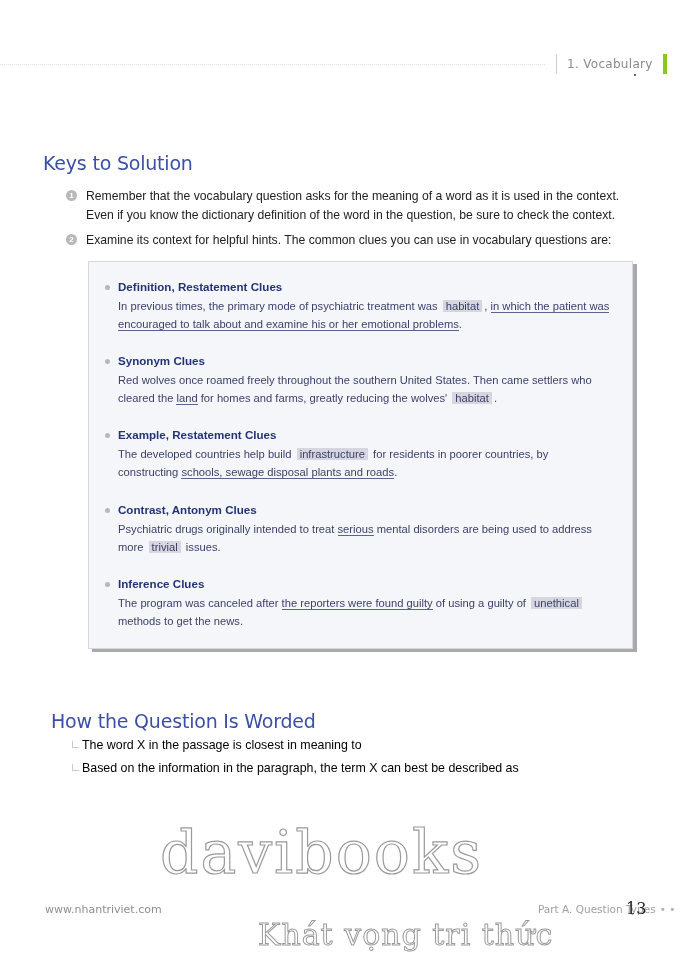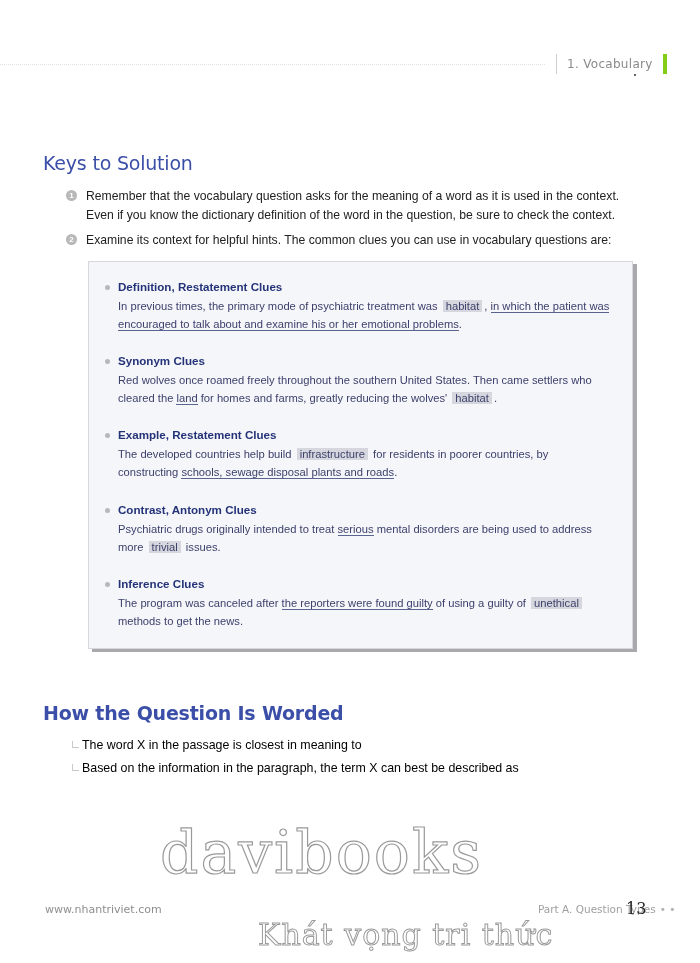--- a/index.html
+++ b/index.html
@@ -132,7 +132,7 @@
   </div>
 </div>
 
-<h2 class="section-title hqw-title" style="margin:0;font-weight:bold;">How the Question Is Worded</h2>
+<h2 class="section-title hqw-title" style="margin:8px;font-weight:normal;">How the Question Is Worded</h2>
 
 <div class="q-item q1">
   <span class="mark"></span><span>The word X in the passage is closest in meaning to</span>

